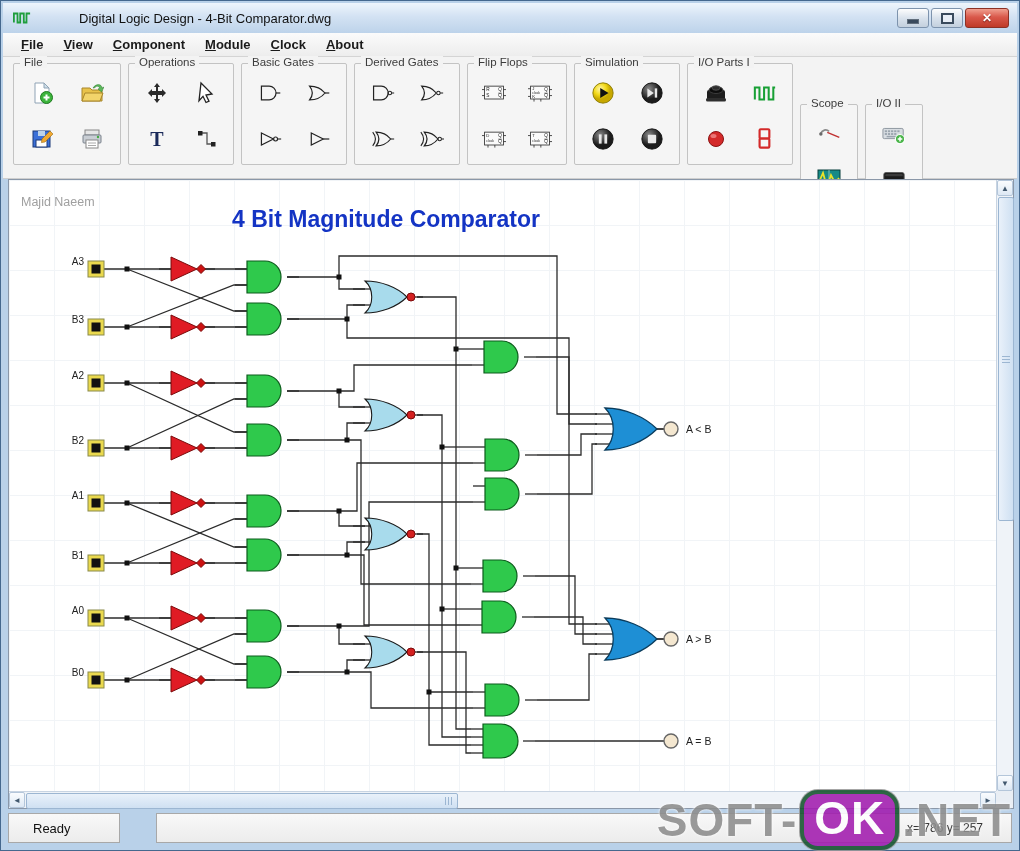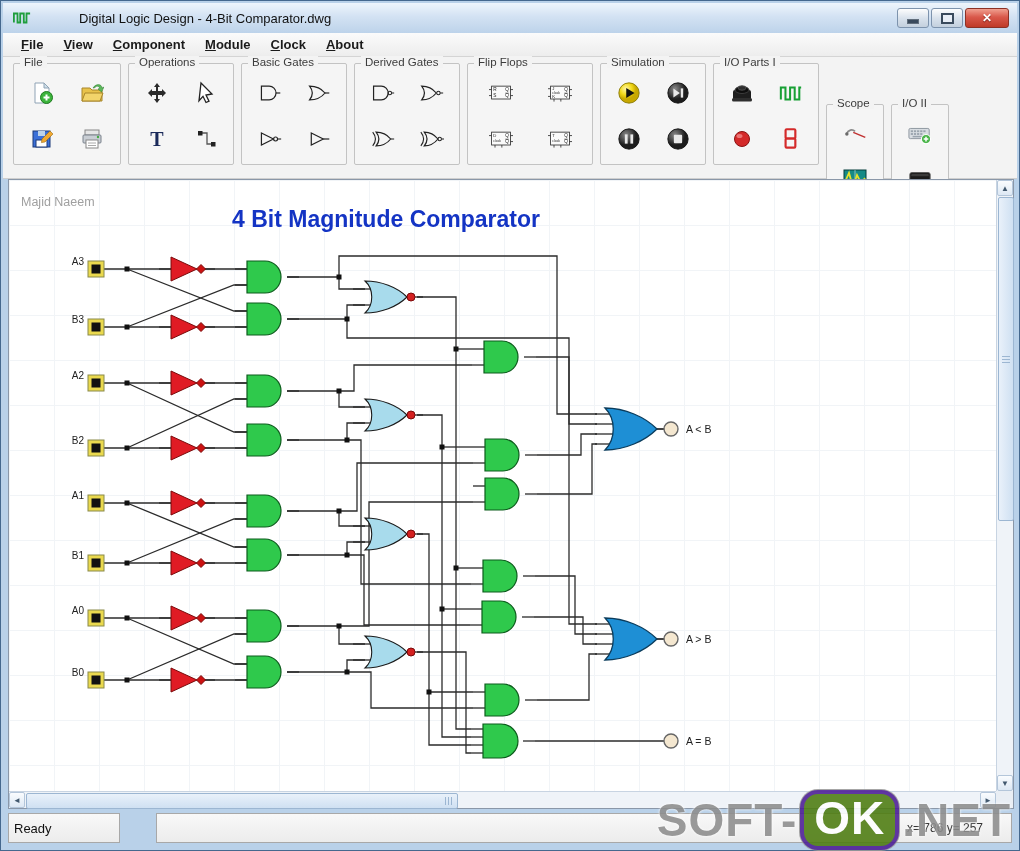--- a/index.html
+++ b/index.html
@@ -34,7 +34,7 @@
   .grid2{display:grid;grid-template-columns:1fr 1fr;gap:8px 6px;justify-items:center;align-items:center;height:100%;padding:10px 6px 6px;box-sizing:border-box;}
   .grid1{display:grid;grid-template-columns:1fr;gap:8px;justify-items:center;align-items:center;height:100%;padding:10px 6px 6px;box-sizing:border-box;}
   .tbtn{width:36px;height:32px;display:flex;align-items:center;justify-content:center;background:transparent;border:none;cursor:default;}
-  .w108{width:108px;} .w106{width:106px;text-decoration:underline;} .w110{width:126px;} .w58{width:58px;margin-top:41px;} .w64{width:64px;}
+  .w108{width:108px;} .w106{width:106px;text-decoration:underline;} .w110{width:100px;} .w58{width:58px;margin-top:41px;} .w64{width:64px;}
   .vcc{font-size:11.5px;color:#333;}
 
   

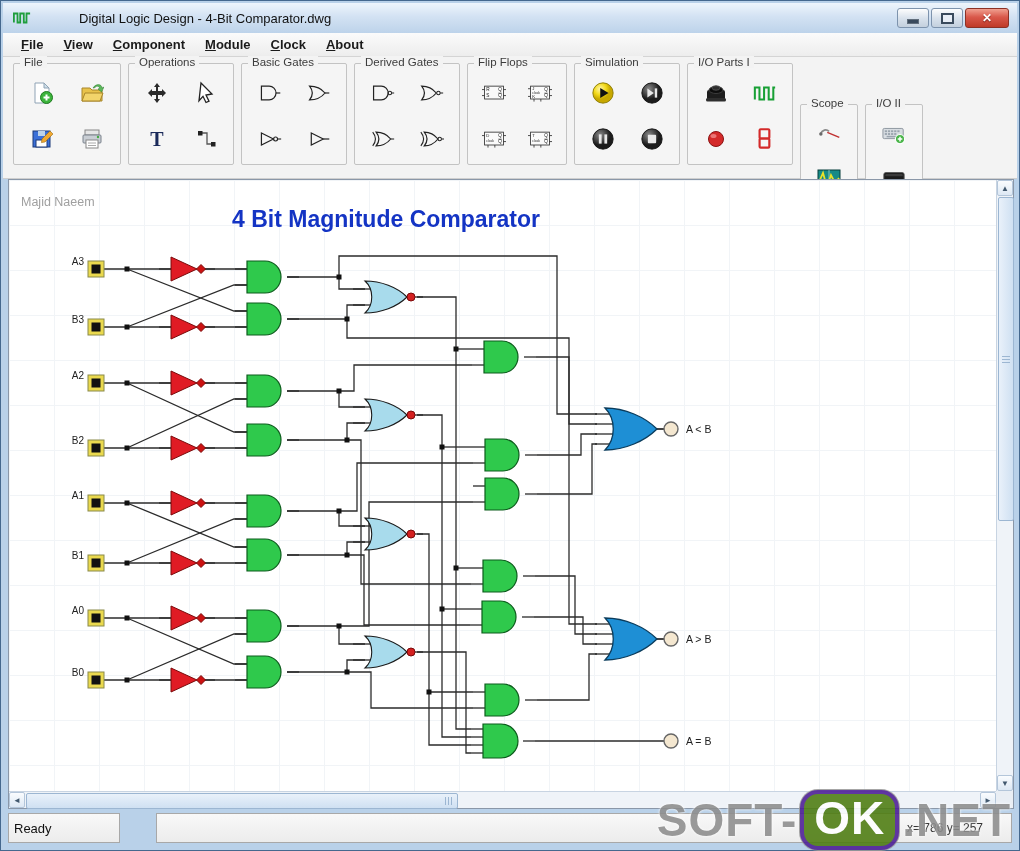--- a/index.html
+++ b/index.html
@@ -59,7 +59,7 @@
   
   .statusbar{position:absolute;top:812px;left:7px;right:7px;height:30px;display:flex;gap:4px;}
   .spanel{border:1px solid #a8a8a8;background:linear-gradient(#f8f8f8,#ececec);display:flex;align-items:center;box-sizing:border-box;}
-  .spanel.ready{width:112px;padding-left:5px;font-size:13px;color:#111;}
+  .spanel.ready{width:112px;padding-left:24px;font-size:13px;color:#111;}
   .spanel.main{flex:1;justify-content:flex-end;padding-right:28px;font-size:12px;color:#333;margin-left:32px;}
 
   

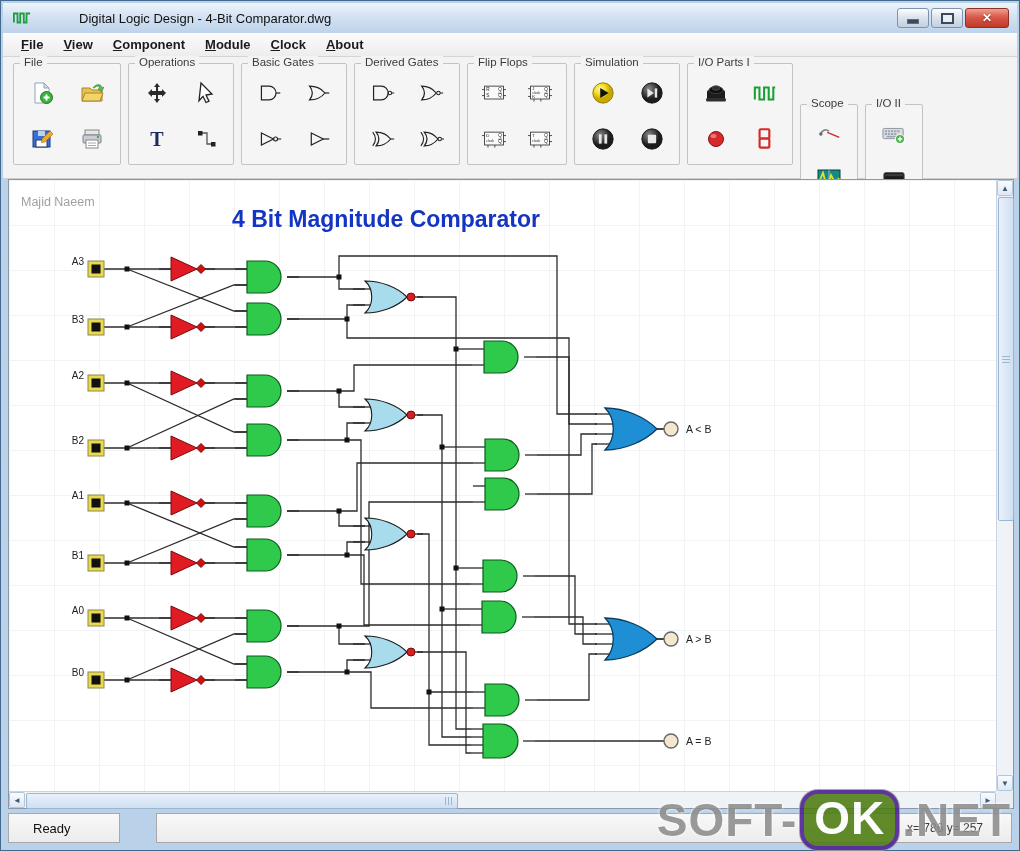--- a/index.html
+++ b/index.html
@@ -66,7 +66,7 @@
   .watermark{position:absolute;right:8px;bottom:0px;z-index:60;display:flex;align-items:center;gap:3px;
     font-size:46px;font-weight:bold;letter-spacing:1px;color:#8d8d8d;opacity:.88;
     text-shadow:0 0 3px #ffffff,0 0 1px #ffffff;}
-  .wm-ok{background:#4d7c0f;color:#ffffff;border:4px solid #4c1d95;border-radius:18px;padding:0 10px 4px 10px;
+  .wm-ok{background:#a21caf;color:#ffffff;border:4px solid #14532d;border-radius:18px;padding:0 10px 4px 10px;
     box-shadow:0 0 0 1px #9a9a9a;text-shadow:none;line-height:1.05;}
 </style>
 </head>

